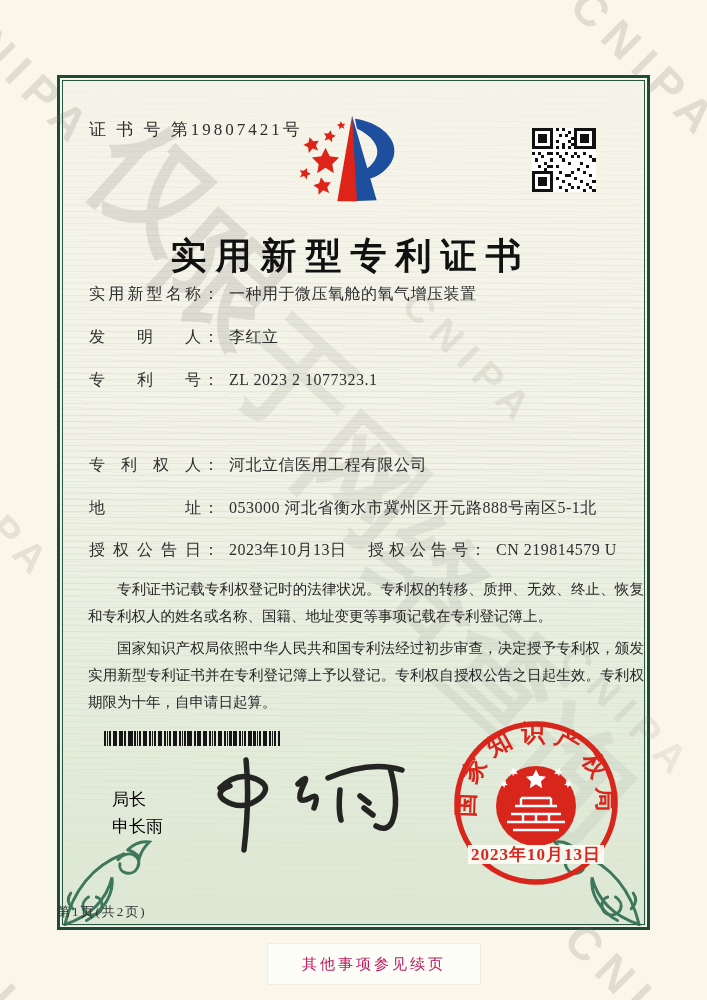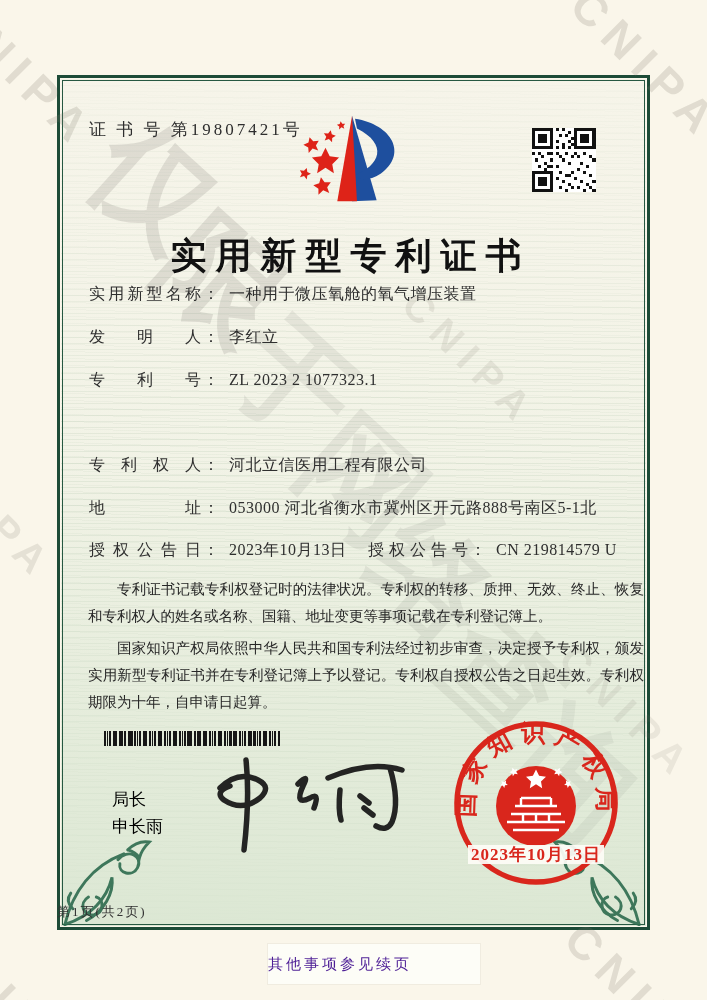--- a/index.html
+++ b/index.html
@@ -81,9 +81,9 @@
 
   .page-number{left:57px;top:903px;width:587px;text-align:left;font-size:13px;
                letter-spacing:2px;color:#333;}
-  .note-box{left:268px;top:944px;width:212px;height:40px;line-height:40px;
+  .note-box{left:268px;top:944px;width:212px;height:40px;line-height:40px;text-align:center;
             background:#fdfdf7;box-shadow:0 0 0 1px rgba(0,0,0,0.04);
-            font-size:15px;letter-spacing:3px;color:#4c1d95;}
+            font-size:15px;letter-spacing:3px;color:#be185d;}
 
   .ornament{position:absolute;z-index:1;}
   .orn-left{left:59px;top:814px;}

